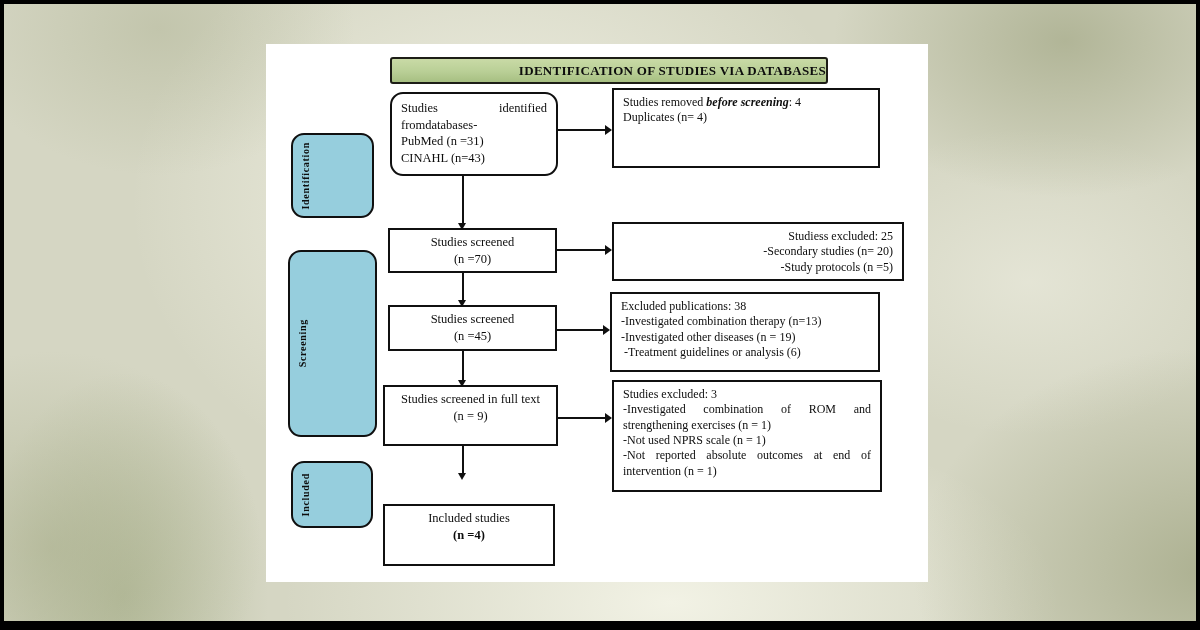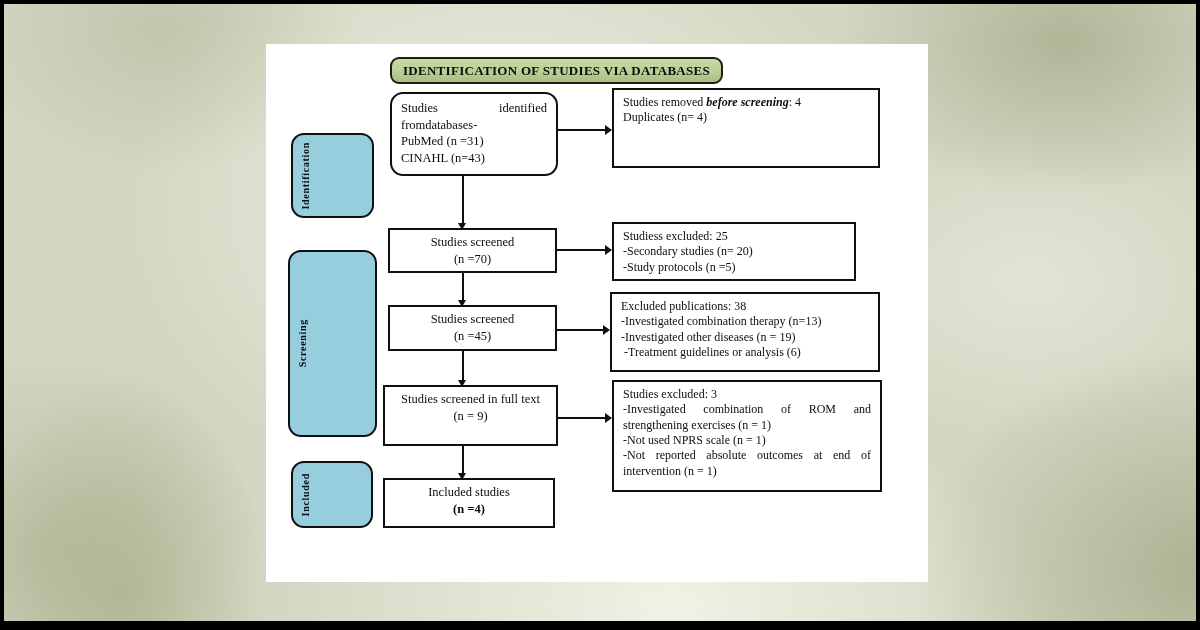--- a/index.html
+++ b/index.html
@@ -21,9 +21,9 @@
   .panel{position:absolute;left:262px;top:40px;width:662px;height:538px;background:#fff;}
   
   .pill{
-    position:absolute;left:124px;top:13px;width:333px;height:27px;box-sizing:border-box;
+    position:absolute;left:124px;top:13px;width:438px;height:27px;box-sizing:border-box;
     background:linear-gradient(180deg,#c9daa6 0%,var(--header-green,#b9cf96) 55%,#a7bf82 100%);
-    border:2px solid #1d1d16;border-radius:9px;display:flex;align-items:center;justify-content:center;
+    border:2px solid #1d1d16;border-radius:3px;display:flex;align-items:center;justify-content:flex-end;
   }
   .pill span{font-weight:bold;font-size:13px;letter-spacing:.3px;}
   

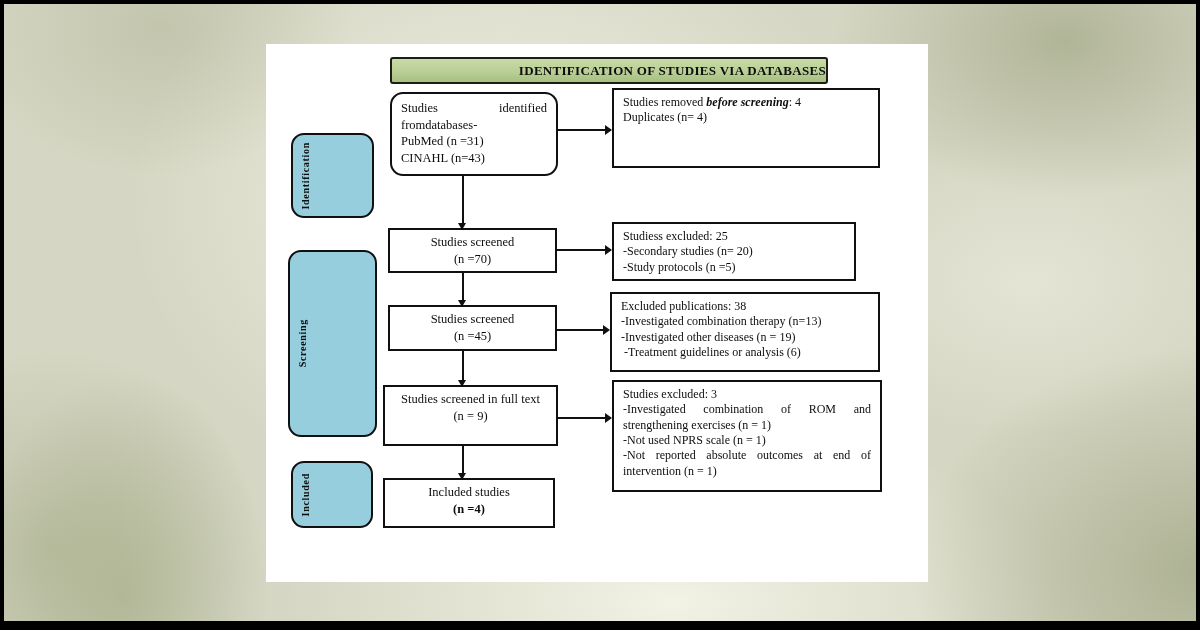--- a/index.html
+++ b/index.html
@@ -111,7 +111,7 @@
       <div>Duplicates (n= 4)</div>
     </div>
 
-    <div class="rbox" style="left:346px;top:178px;width:244px;height:59px;">
+    <div class="rbox" style="left:346px;top:178px;width:292px;height:59px;text-align:right;">
       <div>Studiess excluded: 25</div>
       <div>-Secondary studies (n= 20)</div>
       <div>-Study protocols (n =5)</div>

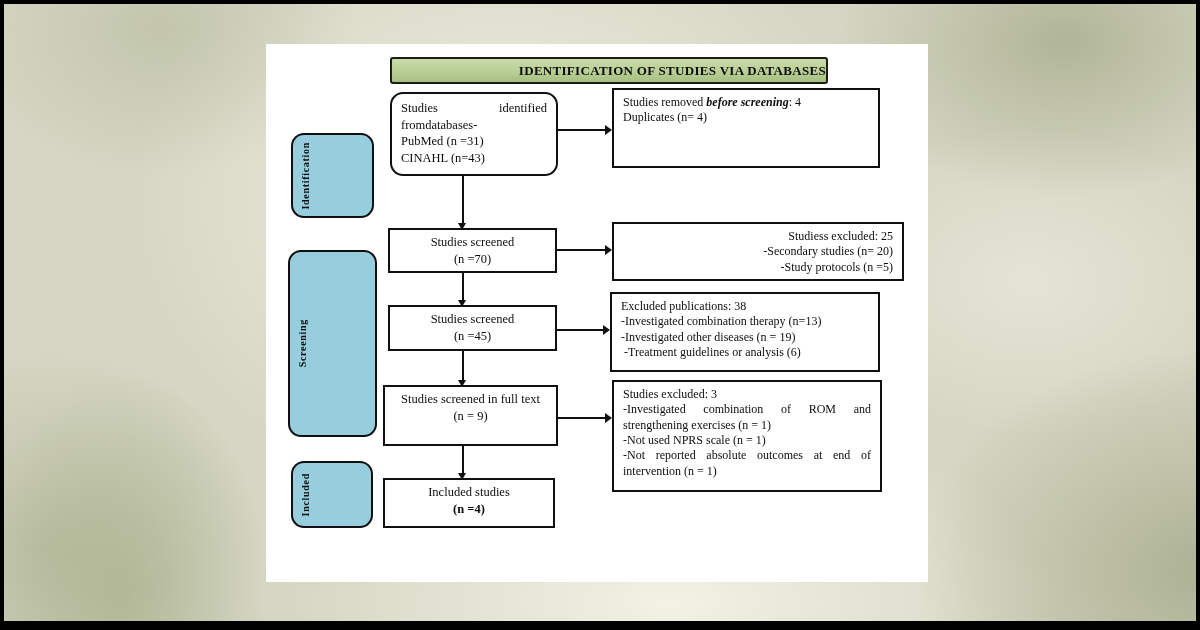--- a/index.html
+++ b/index.html
@@ -99,7 +99,7 @@
       <div>(n = 9)</div>
     </div>
 
-    <div class="fbox center" style="left:117px;top:434px;width:172px;height:50px;">
+    <div class="fbox center" style="left:117px;top:460px;width:172px;height:62px;">
       <div>Included studies</div>
       <div class="b">(n =4)</div>
     </div>

